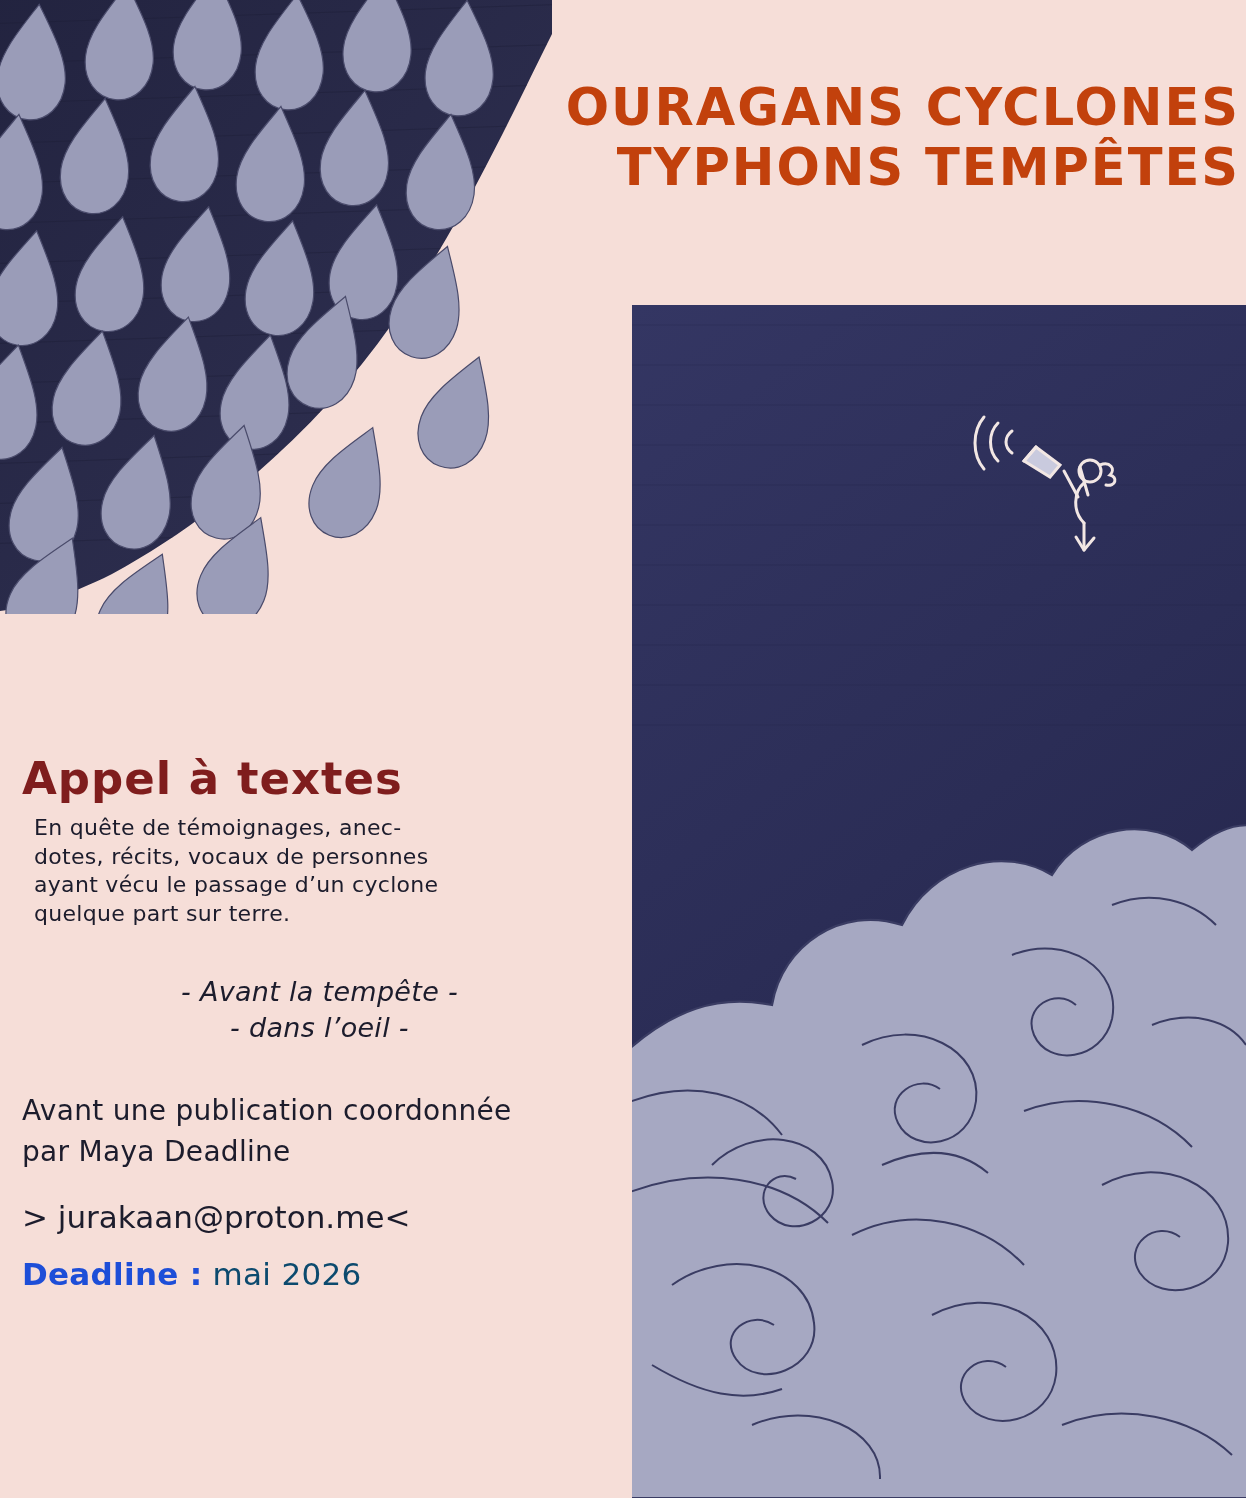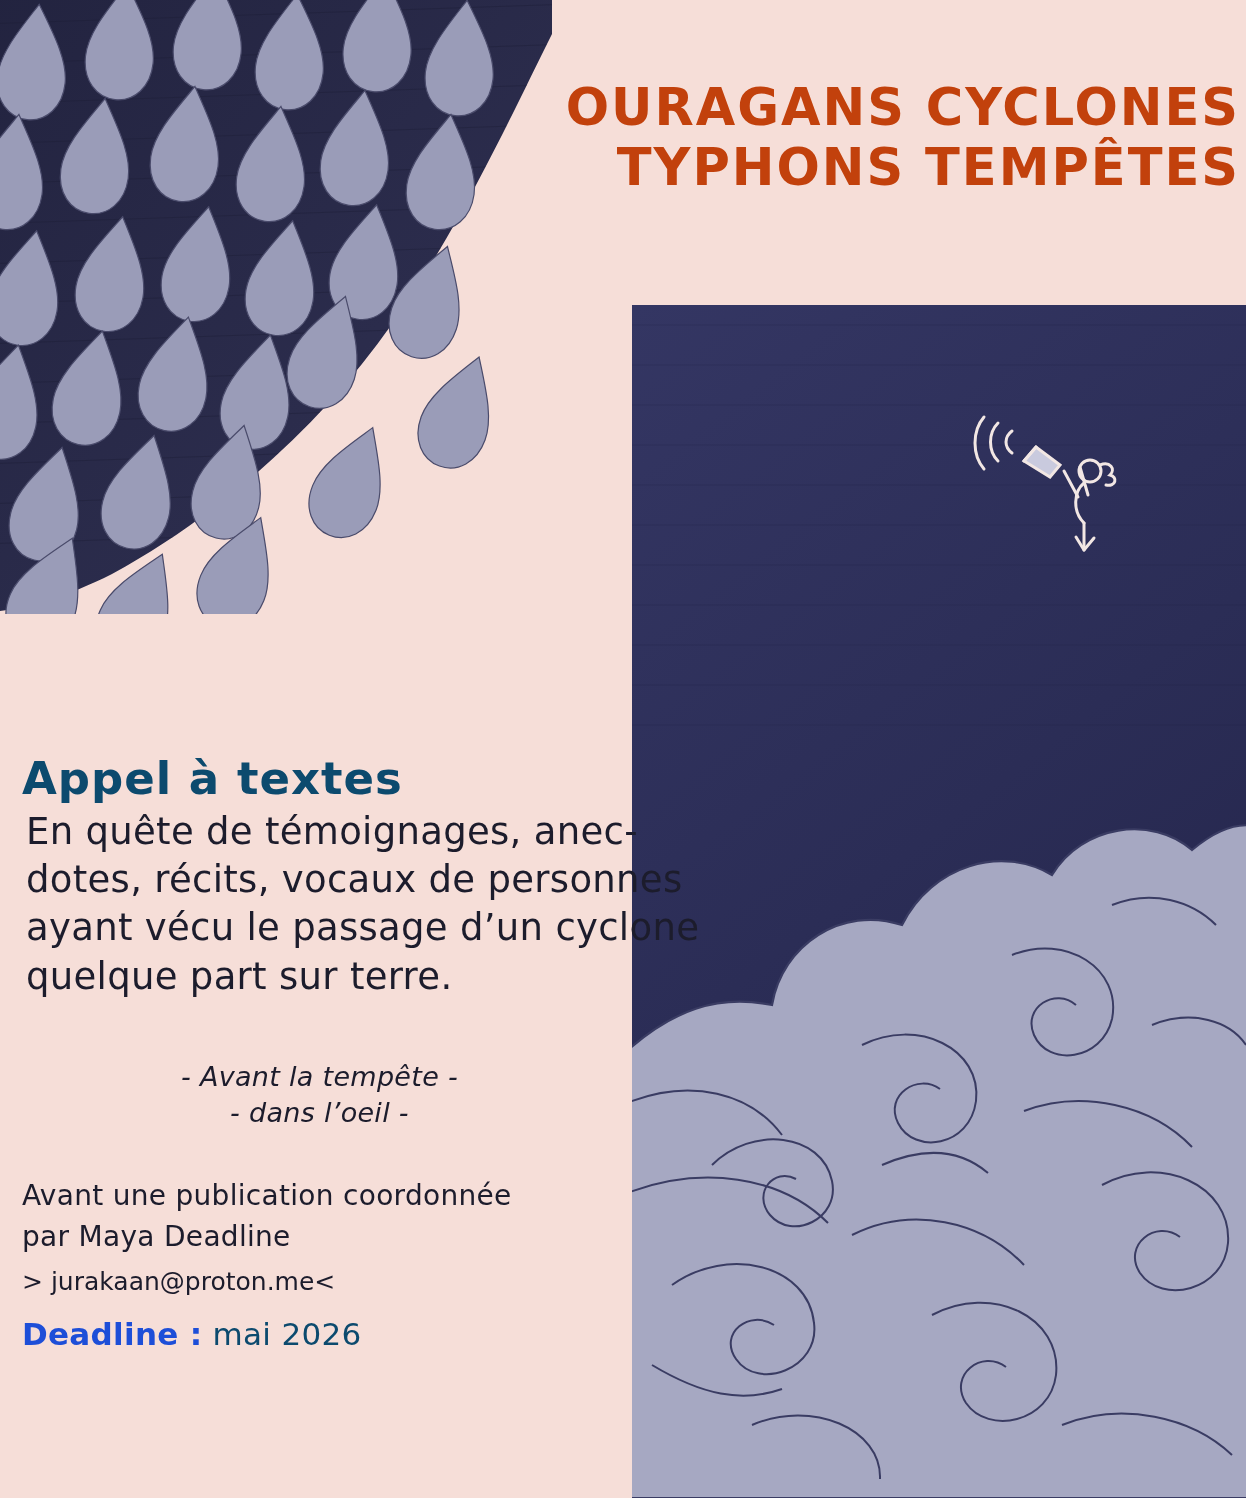--- a/index.html
+++ b/index.html
@@ -63,7 +63,7 @@
     color: #1c1c2c;
   }
   .appel-title {
-    color: #0c4a6e;
+    color: #7f1d1d;
     font-size: 45px;
     font-weight: bold;
     letter-spacing: 1px;

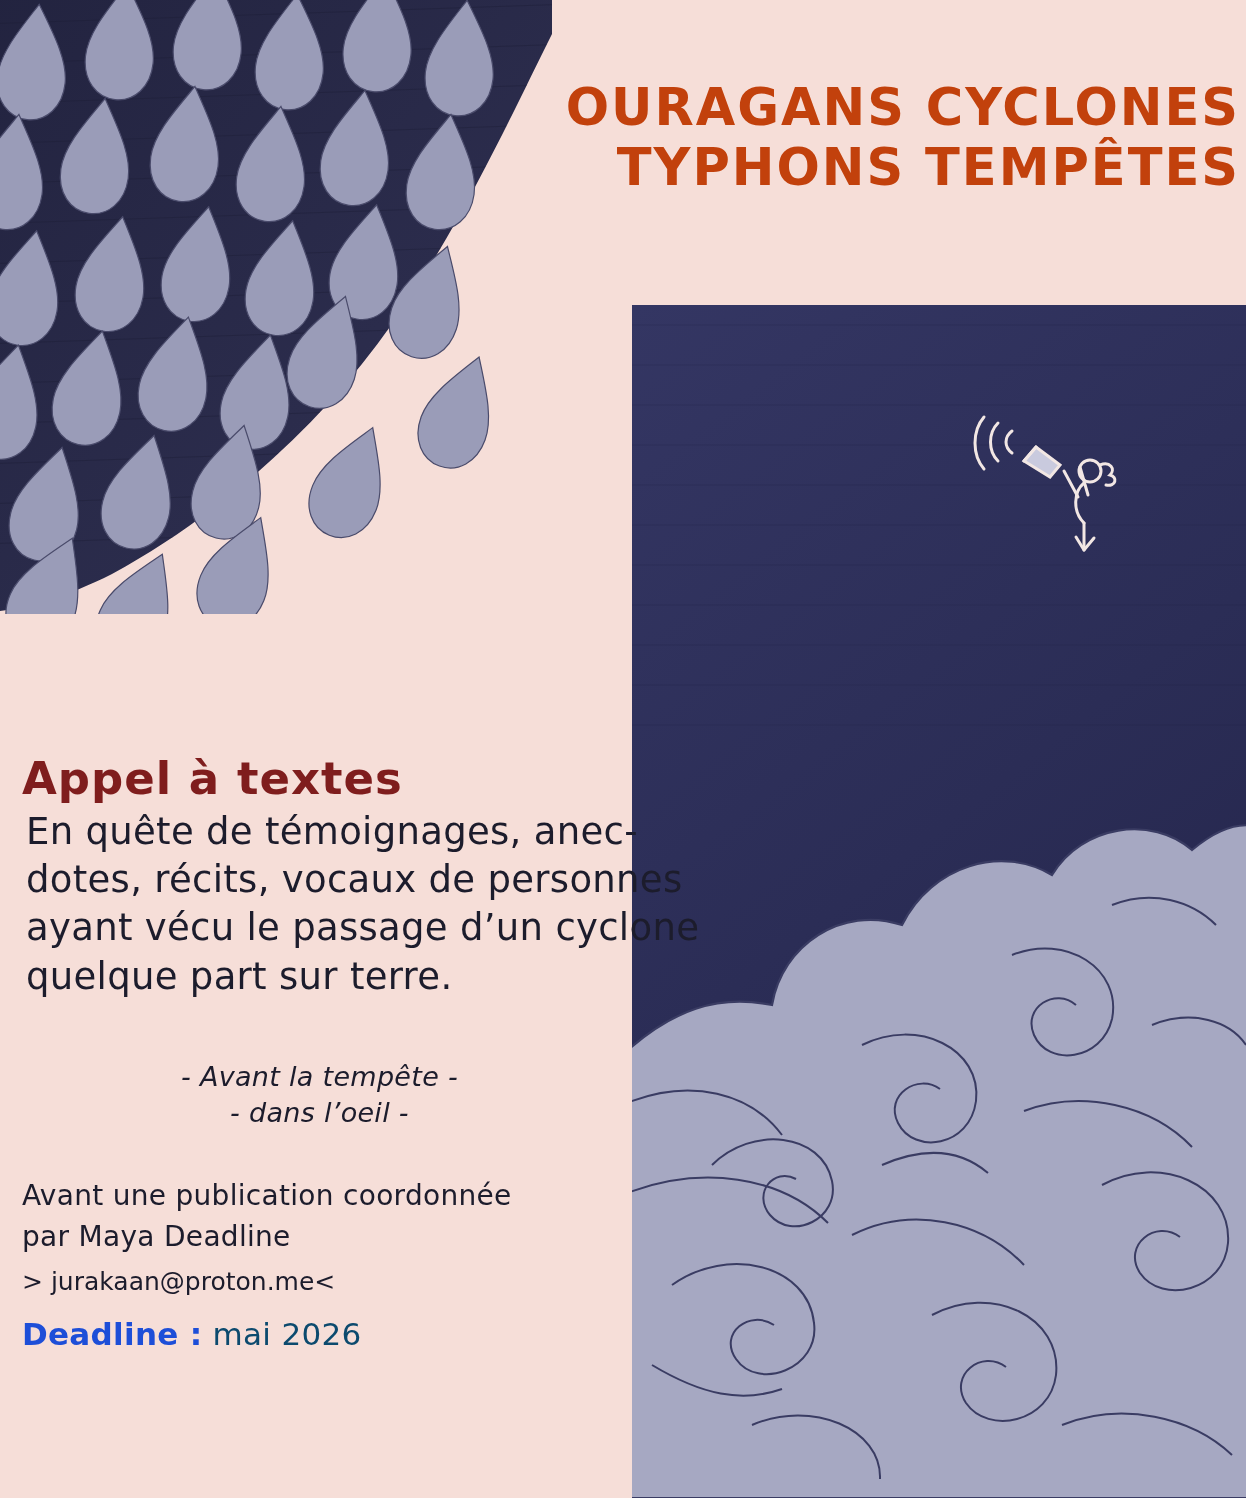--- a/index.html
+++ b/index.html
@@ -71,10 +71,10 @@
     line-height: 1.05;
   }
   .body-text {
-    font-size: 37px;
+    font-size: 22px;
     line-height: 1.3;
     letter-spacing: 0.3px;
-    margin: 4px;
+    margin: 12px;
   }
   .body-text div { white-space: nowrap; }
 

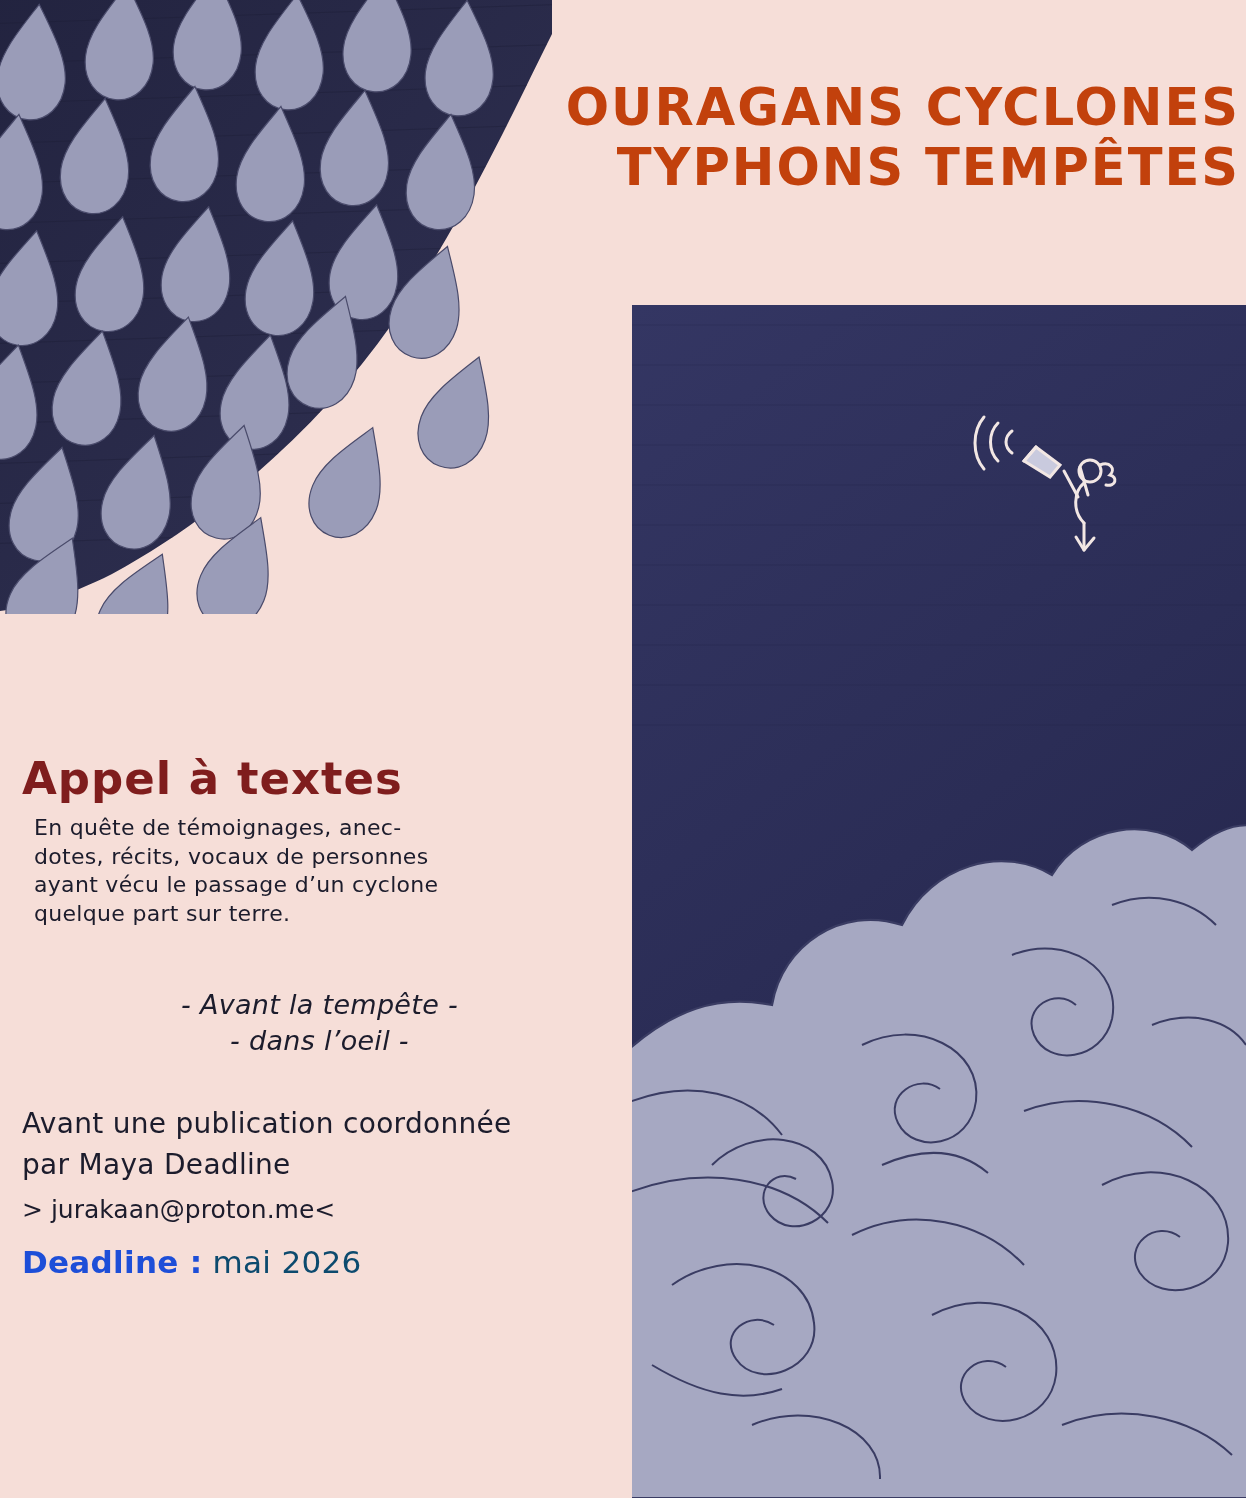--- a/index.html
+++ b/index.html
@@ -79,7 +79,7 @@
   .body-text div { white-space: nowrap; }
 
   .stages {
-    margin-top: 58px;
+    margin-top: 45px;
     text-align: center;
     font-style: italic;
     font-size: 27px;

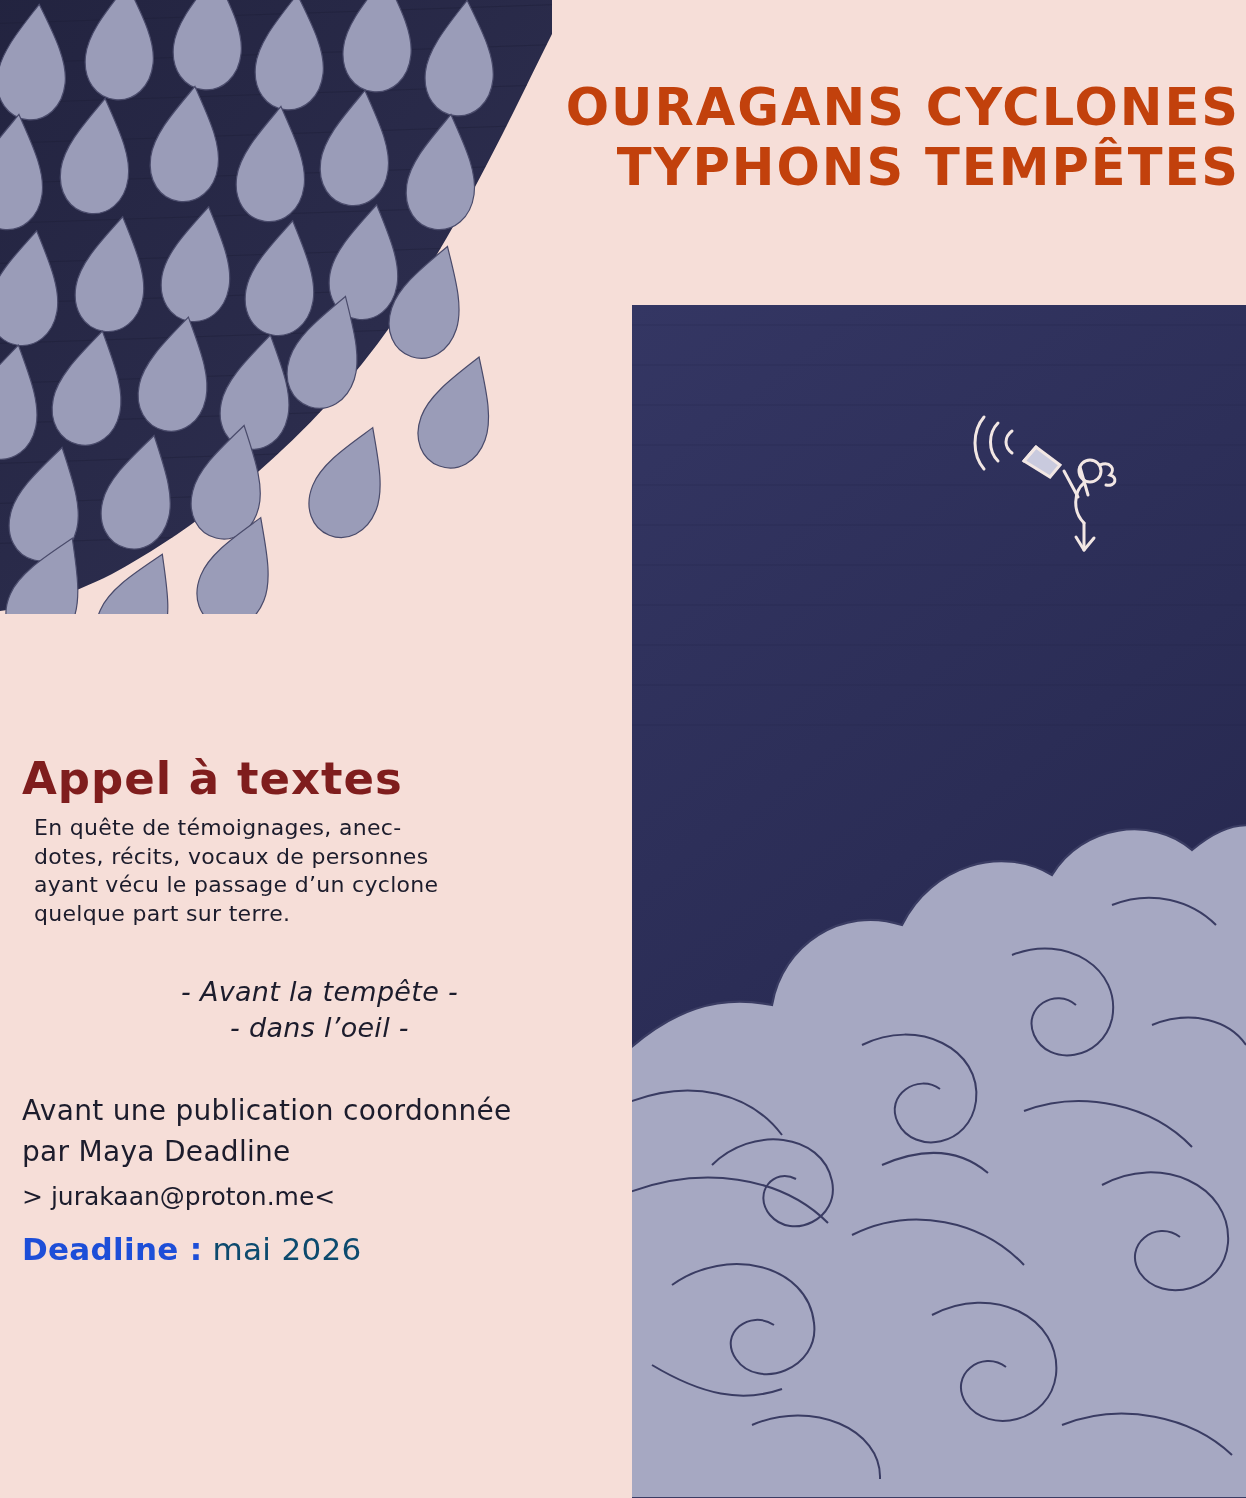--- a/index.html
+++ b/index.html
@@ -96,8 +96,8 @@
   }
   .footer div { white-space: nowrap; }
   .email {
-    font-size: 25px;
-    margin-top: 6px;
+    font-size: 31px;
+    margin-top: 22px;
     letter-spacing: 0px;
   }
   .deadline {

